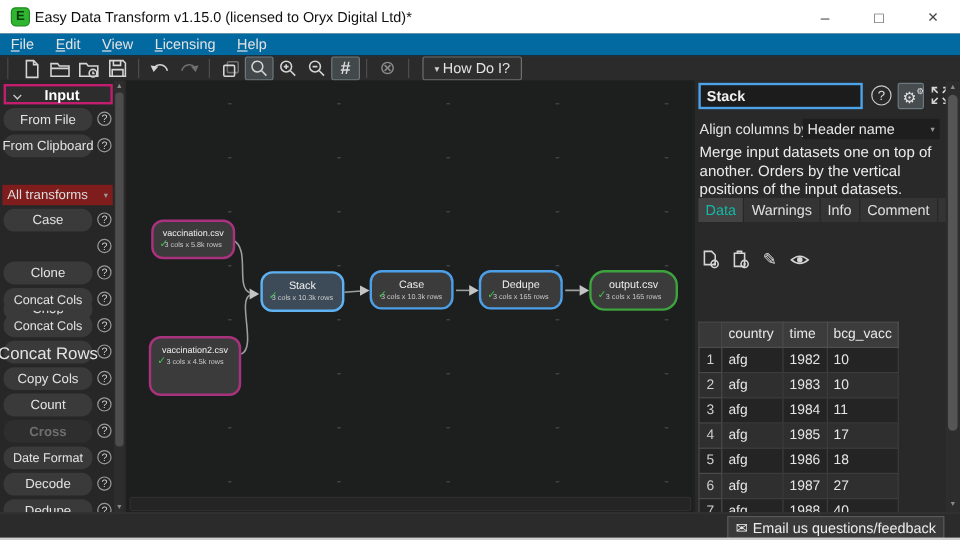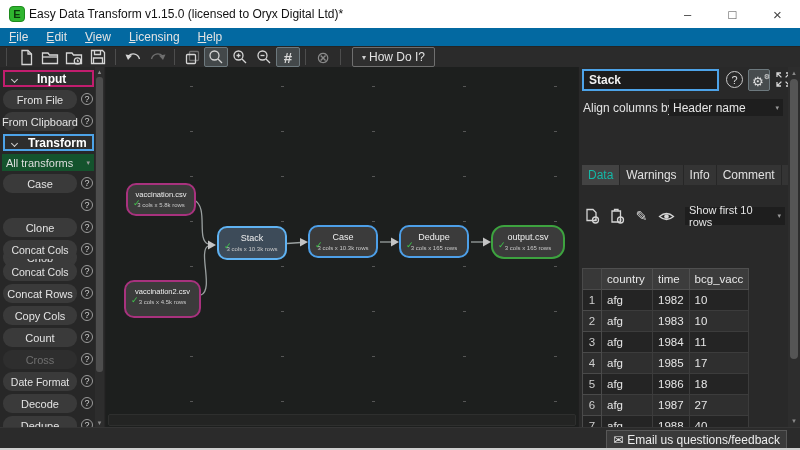--- a/index.html
+++ b/index.html
@@ -368,6 +368,7 @@
       </div>
     </div>
 
+    <div class="desc">Merge input datasets one on top of another. Orders by the vertical positions of the input datasets.</div>
 
     <div class="tabs">
       <div class="tab active">Data</div>

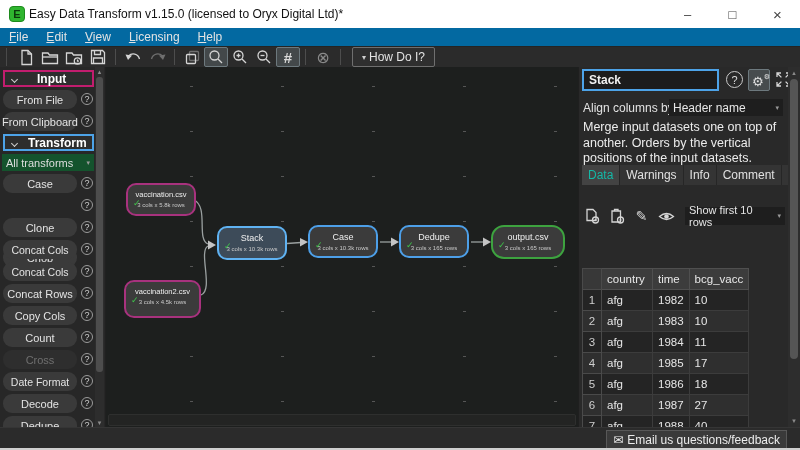--- a/index.html
+++ b/index.html
@@ -257,10 +257,6 @@
     <div class="side-btn" style="top:45px; font-size:11px;">From Clipboard</div>
     <div class="qmark" style="top:48px;">?</div>
 
-    <div class="side-header hdr-transform">
-      <span class="chev"></span>
-      <span style="margin-left:5px;">Transform</span>
-    </div>
     <div class="filter-box">
       <span>All transforms</span>
       <span class="arr">▾</span>

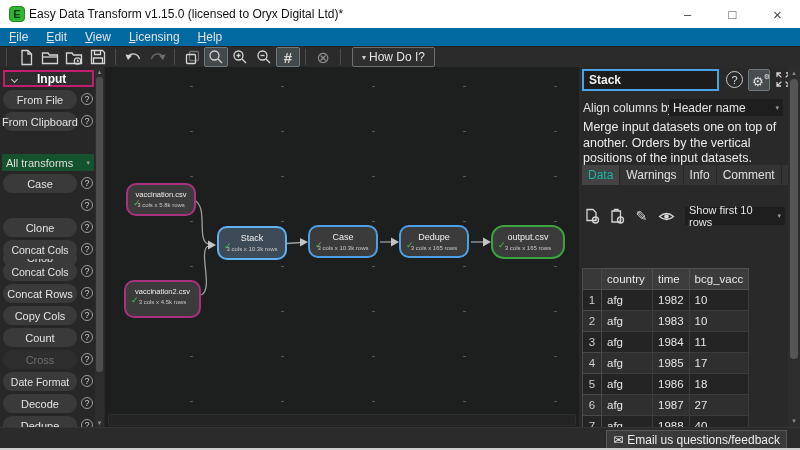--- a/index.html
+++ b/index.html
@@ -56,7 +56,7 @@
   .qmark { position:absolute; width:12px; height:12px; border:1px solid #9a9a9a; border-radius:50%;
     color:#cfcfcf; font-size:9px; display:flex; align-items:center; justify-content:center;
     left:81px; }
-  .filter-box { position:absolute; left:2px; top:87px; width:92px; height:17px; background:#14532d;
+  .filter-box { position:absolute; left:2px; top:87px; width:92px; height:17px; background:#7f1d1d;
     color:#dedede; font-size:11px; display:flex; align-items:center; padding:0 4px; }
   .filter-box .arr { margin-left:auto; font-size:7px; color:#9a9a9a; }
   .side-scroll { position:absolute; right:1px; top:0; width:9px; height:360px; background:#2d2d2d; }

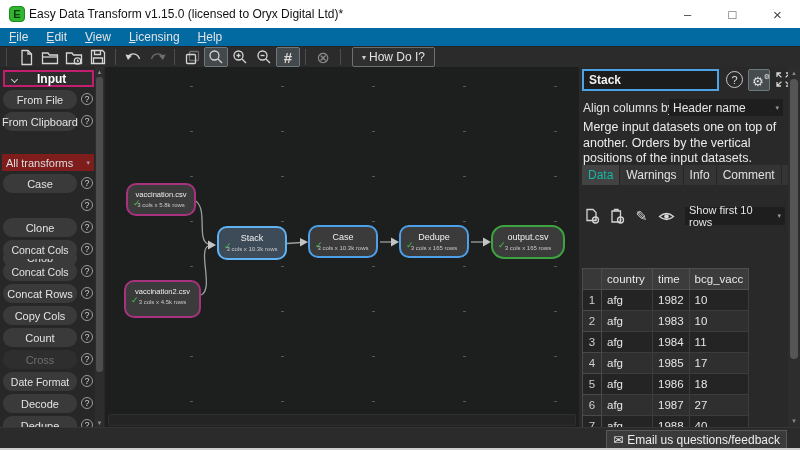--- a/index.html
+++ b/index.html
@@ -399,10 +399,6 @@
           </svg>
       </div>
     </div>
-    <div class="rows-dd">
-      <span>Show first 10 rows</span>
-      <span class="arr">▾</span>
-    </div>
 
     <table class="rtable">
       <tbody>

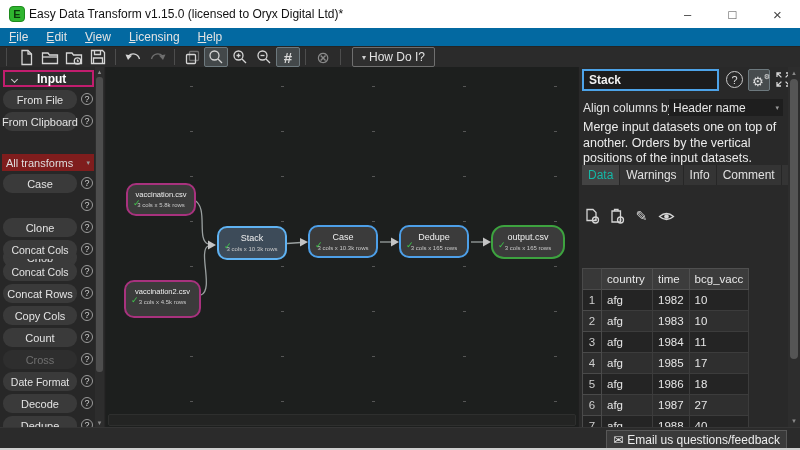--- a/index.html
+++ b/index.html
@@ -272,7 +272,7 @@
     <div class="qmark" style="top:176px;">?</div>
     <div class="side-btn" style="top:195px; font-size:10.5px;">Concat Cols</div>
     <div class="qmark" style="top:198px;">?</div>
-    <div class="side-btn" style="top:217px; font-size:11px;">Concat Rows</div>
+    <div class="side-btn" style="top:217px; font-size:14px;">Concat Rows</div>
     <div class="qmark" style="top:220px;">?</div>
     <div class="side-btn" style="top:239px;">Copy Cols</div>
     <div class="qmark" style="top:242px;">?</div>

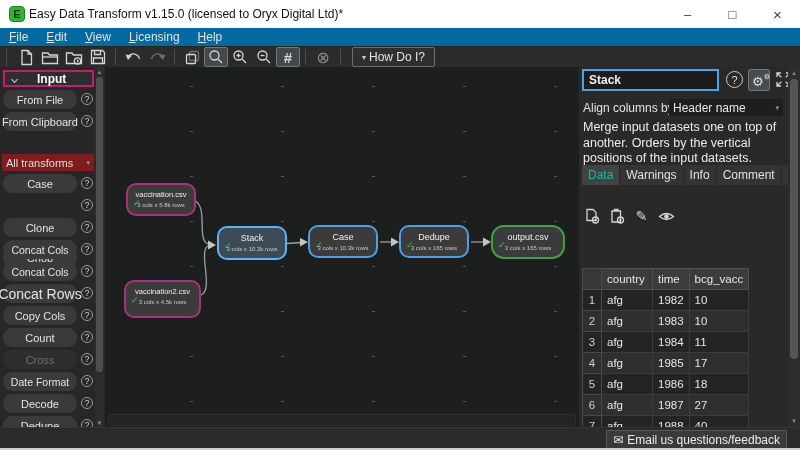--- a/index.html
+++ b/index.html
@@ -312,7 +312,7 @@
       <div class="nsub">3 cols x 5.8k rows</div>
       <div class="ncheck">✓</div>
     </div>
-    <div class="node node-input" style="left:18px; top:213px; width:77px; height:38px;">
+    <div class="node node-input" style="left:18px; top:213px; width:77px; height:50px;">
       <div class="nlabel" style="font-size:7.5px;">vaccination2.csv</div>
       <div class="nsub">3 cols x 4.5k rows</div>
       <div class="ncheck">✓</div>

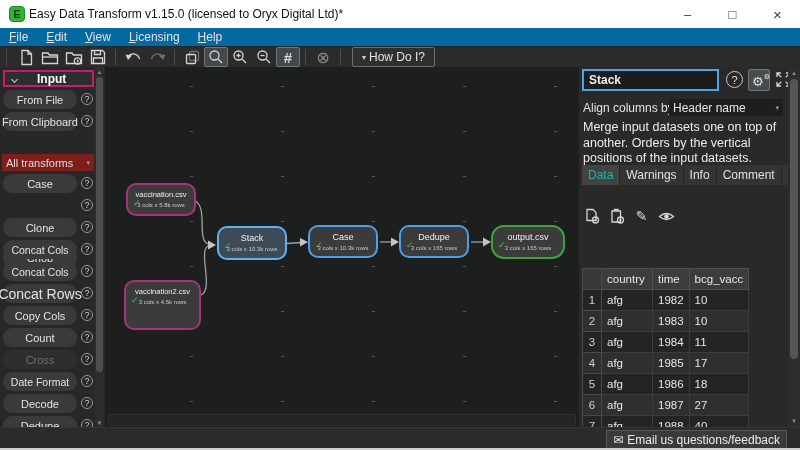--- a/index.html
+++ b/index.html
@@ -278,7 +278,7 @@
     <div class="qmark" style="top:242px;">?</div>
     <div class="side-btn" style="top:261px;">Count</div>
     <div class="qmark" style="top:264px;">?</div>
-    <div class="side-btn disabled" style="top:283px;">Cross</div>
+    <div class="side-btn disabled" style="top:283px;font-weight:bold;">Cross</div>
     <div class="qmark" style="top:286px;">?</div>
     <div class="side-btn" style="top:305px; font-size:10.5px;">Date Format</div>
     <div class="qmark" style="top:308px;">?</div>

